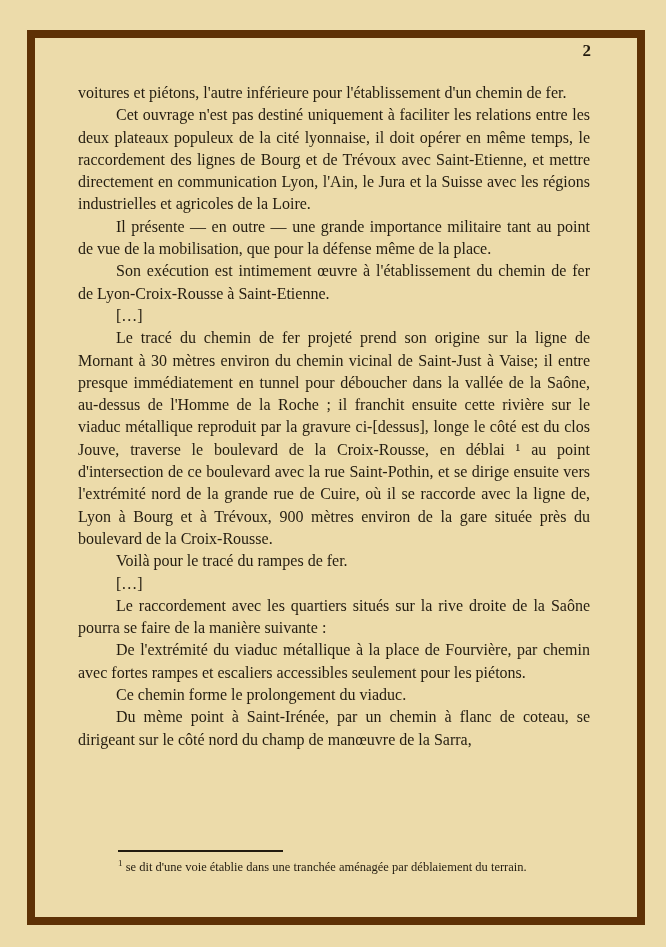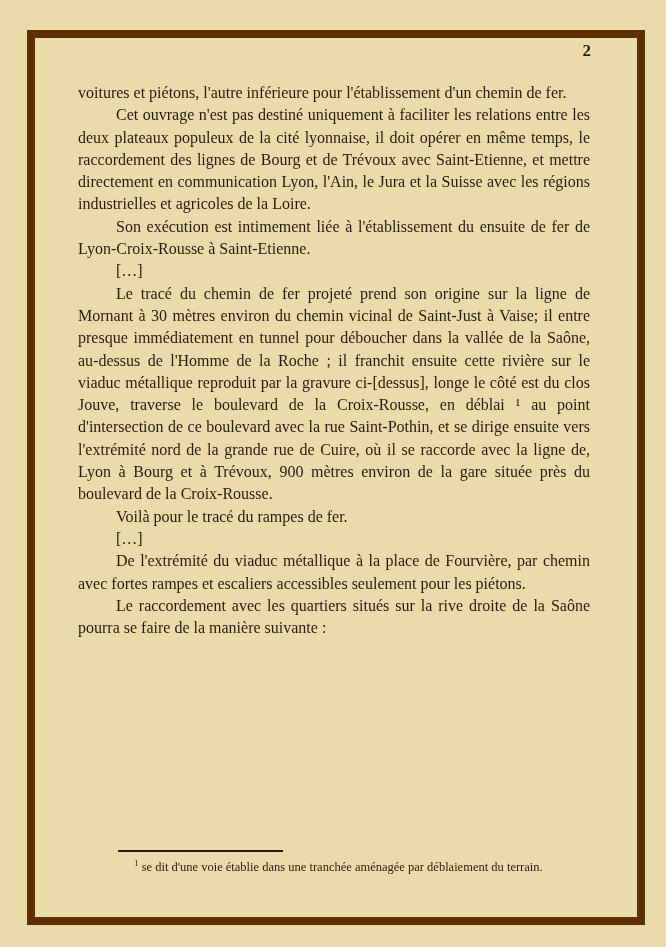--- a/index.html
+++ b/index.html
@@ -88,6 +88,7 @@
     <div class="body-text">
         <p class="para noindent">voitures et piétons, l'autre inférieure pour l'établissement d'un chemin de fer.</p>
         <p class="para">Cet ouvrage n'est pas destiné uniquement à faciliter les relations entre les deux plateaux populeux de la cité lyonnaise, il doit opérer en même temps, le raccordement des lignes de Bourg et de Trévoux avec Saint-Etienne, et mettre directement en communication Lyon, l'Ain, le Jura et la Suisse avec les régions industrielles et agricoles de la Loire.</p>
+        <p class="para">Il présente — en outre — une grande importance militaire tant au point de vue de la mobilisation, que pour la défense même de la place.</p>
         <p class="para">Son exécution est intimement liée à l'établissement du ensuite de fer de Lyon-Croix-Rousse à Saint-Etienne.</p>
         <p class="para">[…]</p>
         <p class="para">Le tracé du chemin de fer projeté prend son origine sur la ligne de Mornant à 30 mètres environ du chemin vicinal de Saint-Just à Vaise; il entre presque immédiatement en tunnel pour déboucher dans la vallée de la Saône, au-dessus de l'Homme de la Roche ; il franchit ensuite cette rivière sur le viaduc métallique reproduit par la gravure ci-[dessus], longe le côté est du clos Jouve, traverse le boulevard de la Croix-Rousse, en déblai ¹ au point d'intersection de ce boulevard avec la rue Saint-Pothin, et se dirige ensuite vers l'extrémité nord de la grande rue de Cuire, où il se raccorde avec la ligne de, Lyon à Bourg et à Trévoux, 900 mètres environ de la gare située près du boulevard de la Croix-Rousse.</p>

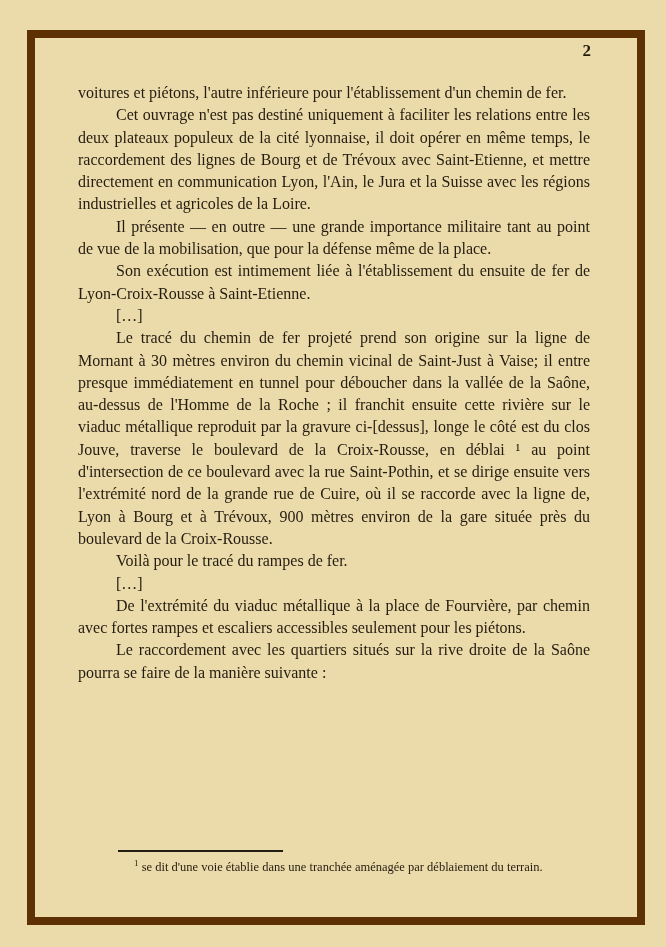--- a/index.html
+++ b/index.html
@@ -89,7 +89,7 @@
         <p class="para noindent">voitures et piétons, l'autre inférieure pour l'établissement d'un chemin de fer.</p>
         <p class="para">Cet ouvrage n'est pas destiné uniquement à faciliter les relations entre les deux plateaux populeux de la cité lyonnaise, il doit opérer en même temps, le raccordement des lignes de Bourg et de Trévoux avec Saint-Etienne, et mettre directement en communication Lyon, l'Ain, le Jura et la Suisse avec les régions industrielles et agricoles de la Loire.</p>
         <p class="para">Il présente — en outre — une grande importance militaire tant au point de vue de la mobilisation, que pour la défense même de la place.</p>
-        <p class="para">Son exécution est intimement liée à l'établissement du ensuite de fer de Lyon-Croix-Rousse à Saint-Etienne.</p>
+        <p class="para">Son exécution est intimement œuvre à l'établissement du chemin de fer de Lyon-Croix-Rousse à Saint-Etienne.</p>
         <p class="para">[…]</p>
         <p class="para">Le tracé du chemin de fer projeté prend son origine sur la ligne de Mornant à 30 mètres environ du chemin vicinal de Saint-Just à Vaise; il entre presque immédiatement en tunnel pour déboucher dans la vallée de la Saône, au-dessus de l'Homme de la Roche ; il franchit ensuite cette rivière sur le viaduc métallique reproduit par la gravure ci-[dessus], longe le côté est du clos Jouve, traverse le boulevard de la Croix-Rousse, en déblai ¹ au point d'intersection de ce boulevard avec la rue Saint-Pothin, et se dirige ensuite vers l'extrémité nord de la grande rue de Cuire, où il se raccorde avec la ligne de, Lyon à Bourg et à Trévoux, 900 mètres environ de la gare située près du boulevard de la Croix-Rousse.</p>
         <p class="para">Voilà pour le tracé du rampes de fer.</p>

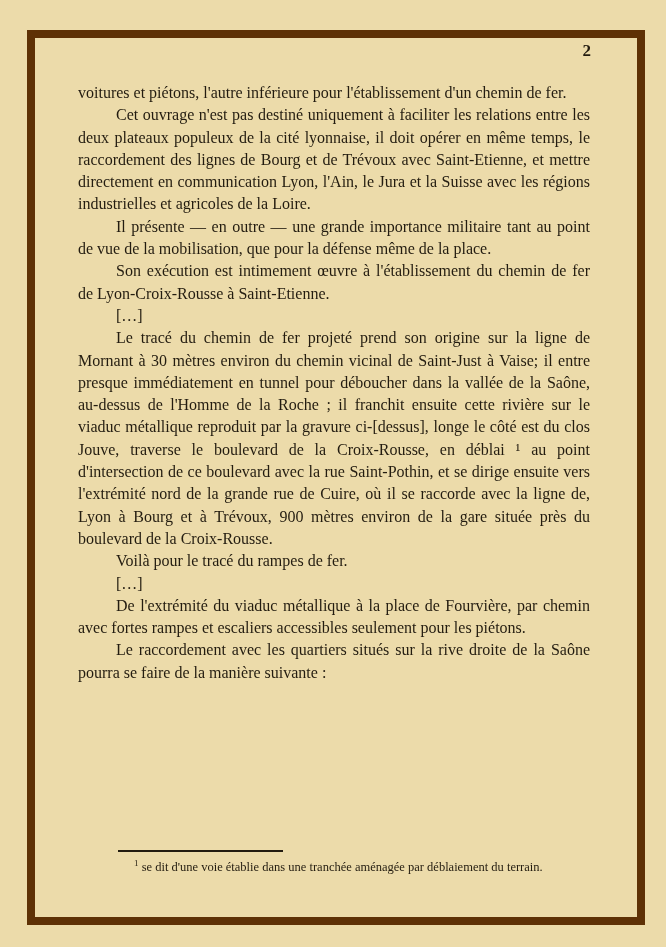--- a/index.html
+++ b/index.html
@@ -94,8 +94,8 @@
         <p class="para">Le tracé du chemin de fer projeté prend son origine sur la ligne de Mornant à 30 mètres environ du chemin vicinal de Saint-Just à Vaise; il entre presque immédiatement en tunnel pour déboucher dans la vallée de la Saône, au-dessus de l'Homme de la Roche ; il franchit ensuite cette rivière sur le viaduc métallique reproduit par la gravure ci-[dessus], longe le côté est du clos Jouve, traverse le boulevard de la Croix-Rousse, en déblai ¹ au point d'intersection de ce boulevard avec la rue Saint-Pothin, et se dirige ensuite vers l'extrémité nord de la grande rue de Cuire, où il se raccorde avec la ligne de, Lyon à Bourg et à Trévoux, 900 mètres environ de la gare située près du boulevard de la Croix-Rousse.</p>
         <p class="para">Voilà pour le tracé du rampes de fer.</p>
         <p class="para">[…]</p>
+        <p class="para">Le raccordement avec les quartiers situés sur la rive droite de la Saône pourra se faire de la manière suivante :</p>
         <p class="para">De l'extrémité du viaduc métallique à la place de Fourvière, par chemin avec fortes rampes et escaliers accessibles seulement pour les piétons.</p>
-        <p class="para">Le raccordement avec les quartiers situés sur la rive droite de la Saône pourra se faire de la manière suivante :</p>
       </div>
 
     <div class="footnote">

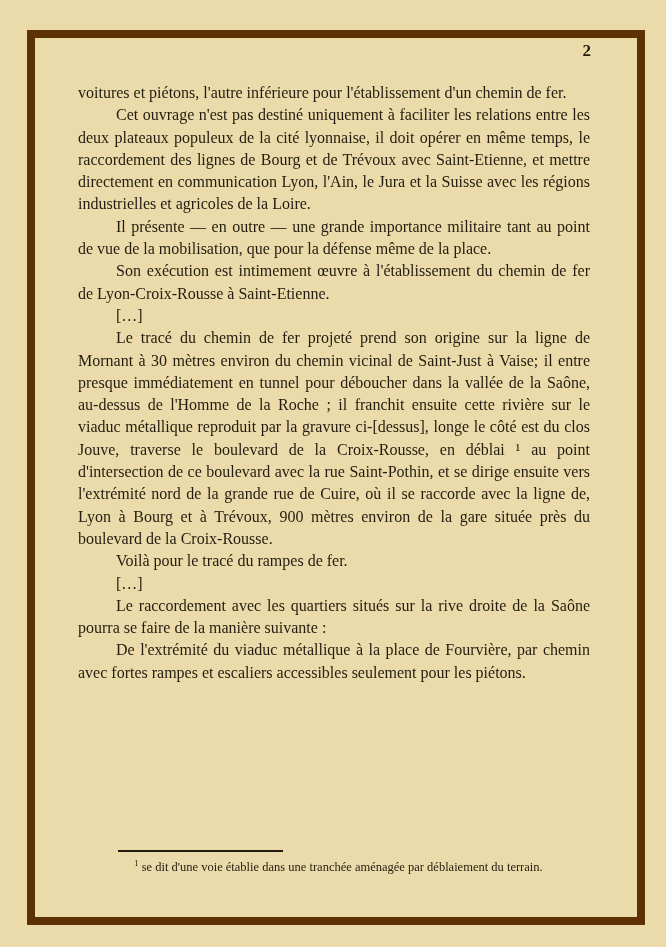--- a/index.html
+++ b/index.html
@@ -96,6 +96,7 @@
         <p class="para">[…]</p>
         <p class="para">Le raccordement avec les quartiers situés sur la rive droite de la Saône pourra se faire de la manière suivante :</p>
         <p class="para">De l'extrémité du viaduc métallique à la place de Fourvière, par chemin avec fortes rampes et escaliers accessibles seulement pour les piétons.</p>
+        <p class="para">Ce chemin forme le prolongement du viaduc.</p>
       </div>
 
     <div class="footnote">

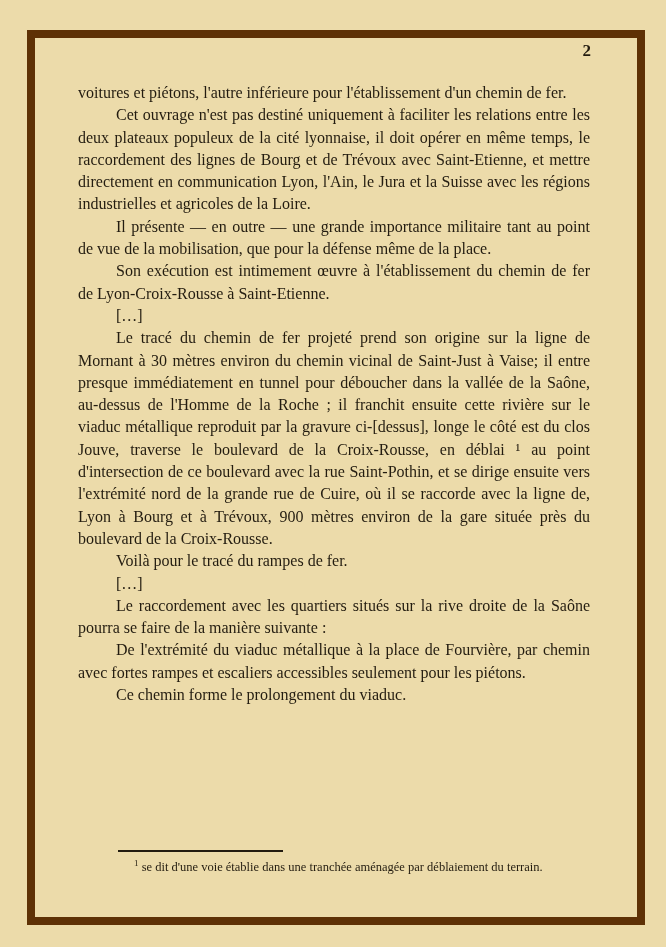--- a/index.html
+++ b/index.html
@@ -97,6 +97,7 @@
         <p class="para">Le raccordement avec les quartiers situés sur la rive droite de la Saône pourra se faire de la manière suivante :</p>
         <p class="para">De l'extrémité du viaduc métallique à la place de Fourvière, par chemin avec fortes rampes et escaliers accessibles seulement pour les piétons.</p>
         <p class="para">Ce chemin forme le prolongement du viaduc.</p>
+        <p class="para">Du mème point à Saint-Irénée, par un chemin à flanc de coteau, se dirigeant sur le côté nord du champ de manœuvre de la Sarra,</p>
       </div>
 
     <div class="footnote">

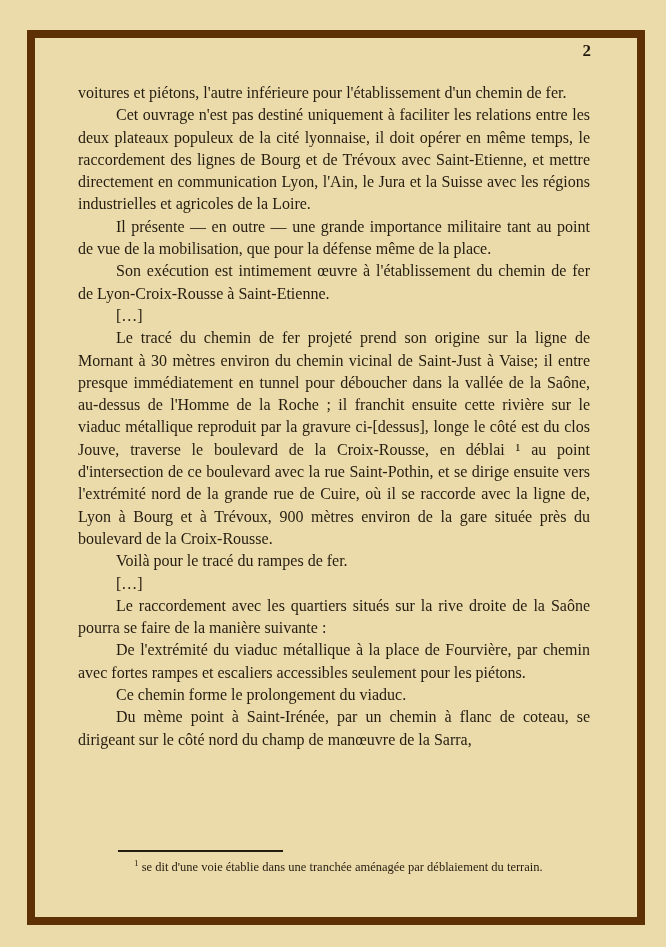--- a/index.html
+++ b/index.html
@@ -71,7 +71,6 @@
   .footnote-text {
     font-size: 12.5px;
     line-height: 16px;
-    margin-left: 16px;
   }
   .footnote-text sup {
     font-size: 9px;

